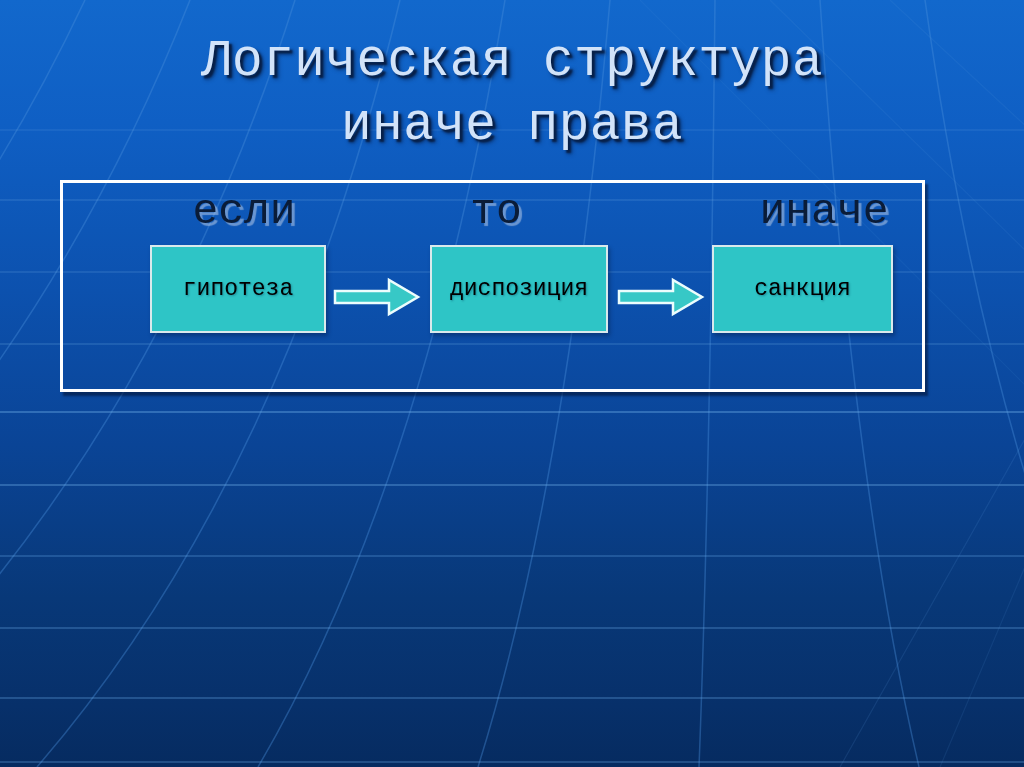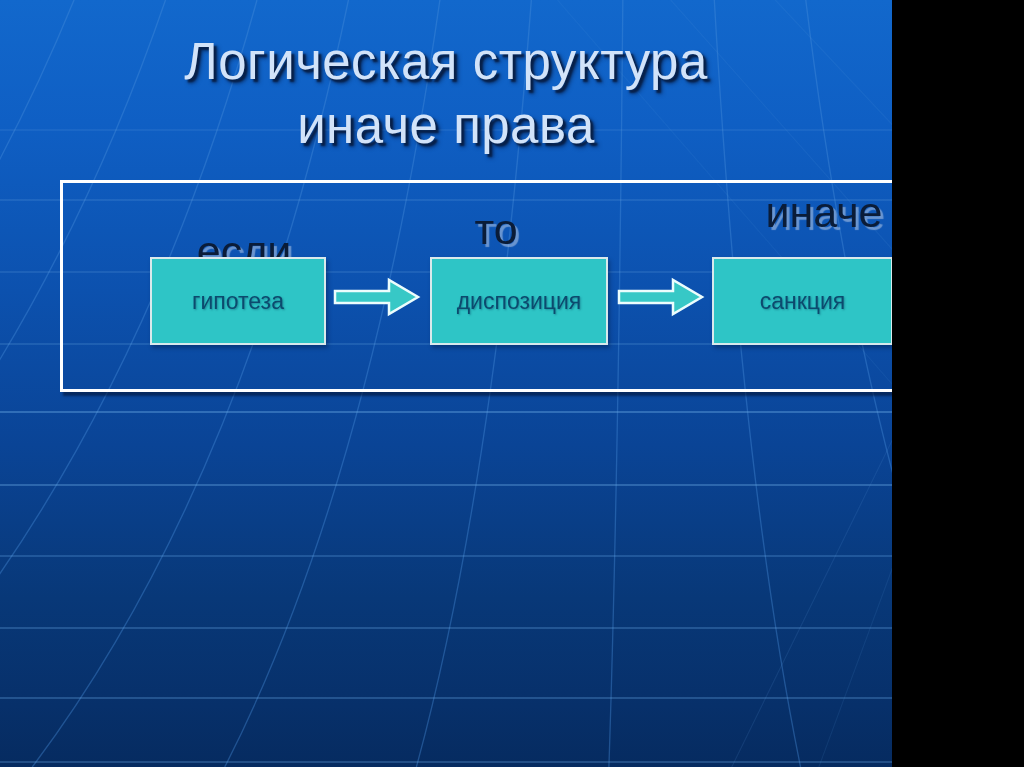--- a/index.html
+++ b/index.html
@@ -9,10 +9,10 @@
   }
   .slide {
     position: relative;
-    width: 892px;
+    width: 1024px;
     height: 767px;
     overflow: hidden;
-    font-family: Liberation Sans, sans-serif;
+    font-family: Liberation Mono, monospace;
     background: linear-gradient(180deg,
       #1268cc 0%,
       #0f5fc4 16%,

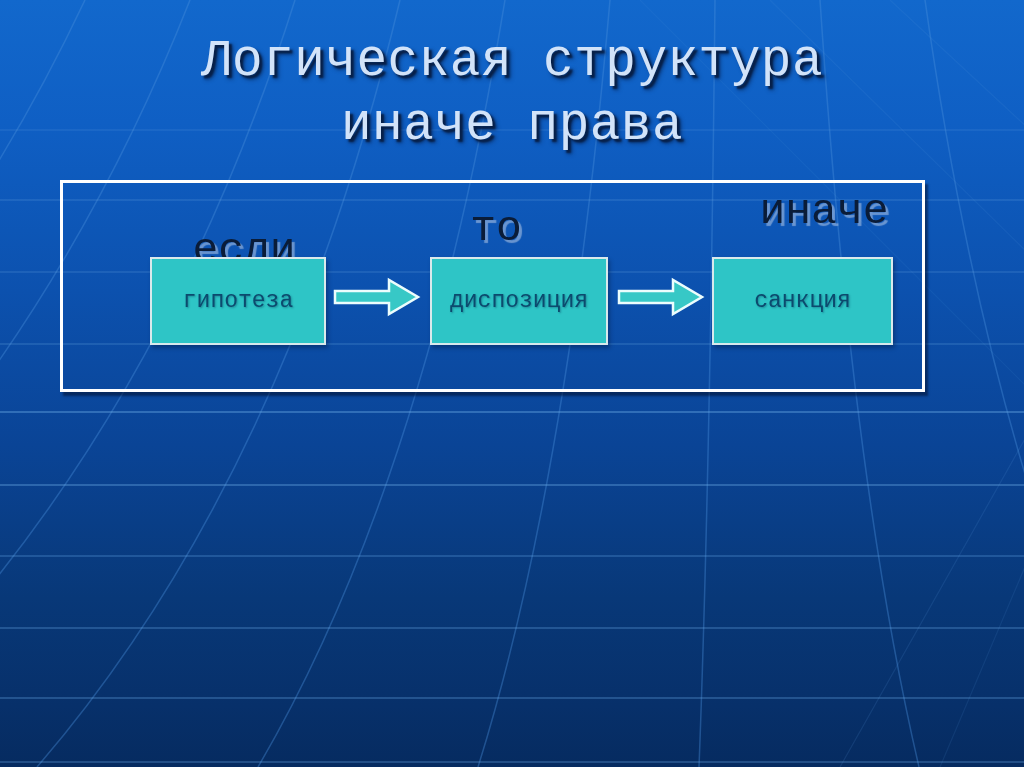--- a/index.html
+++ b/index.html
@@ -61,7 +61,7 @@
     text-shadow: 3px 3px 1px rgba(200,214,235,0.50);
     white-space: nowrap;
   }
-  .cond-if   { left: 244px; margin-top: 39px; }
+  .cond-if   { left: 244px; }
   .cond-then { left: 496px; margin-top: 17px; }
   .cond-else { left: 824px; text-align: center; }
   .node {

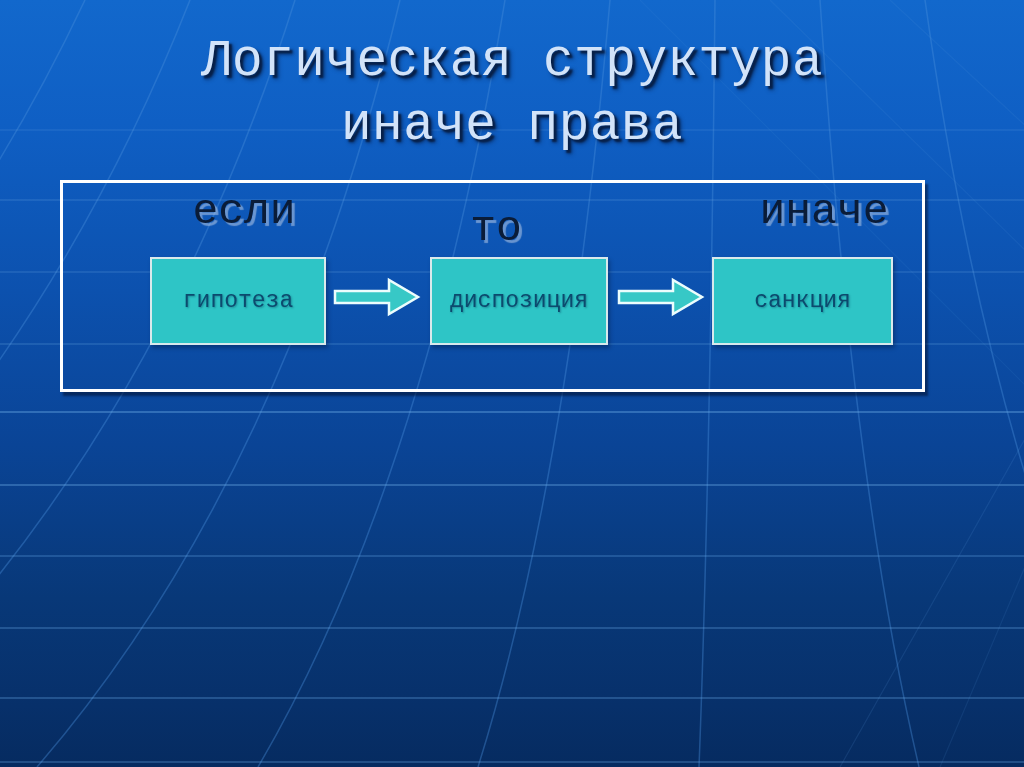--- a/index.html
+++ b/index.html
@@ -62,7 +62,7 @@
     white-space: nowrap;
   }
   .cond-if   { left: 244px; }
-  .cond-then { left: 496px; margin-top: 17px; }
+  .cond-then { left: 496px; }
   .cond-else { left: 824px; text-align: center; }
   .node {
     position: absolute;

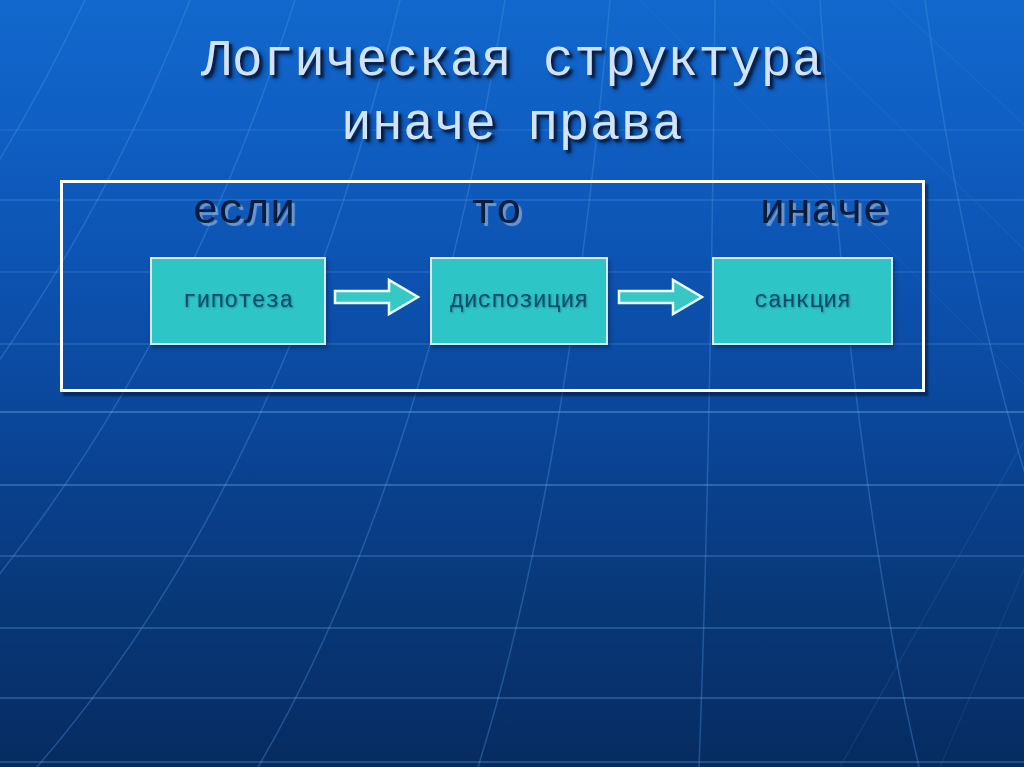--- a/index.html
+++ b/index.html
@@ -75,11 +75,10 @@
     display: flex;
     align-items: center;
     justify-content: center;
-    color: #0c4a6e;
+    color: #000000;
     font-size: 23px;
     text-shadow: 1px 1px 2px rgba(8,70,100,0.45);
     white-space: nowrap;
-    margin-top: 12px;
   }
   .node-1 { left: 150px; width: 176px; }
   .node-2 { left: 430px; width: 178px; }

